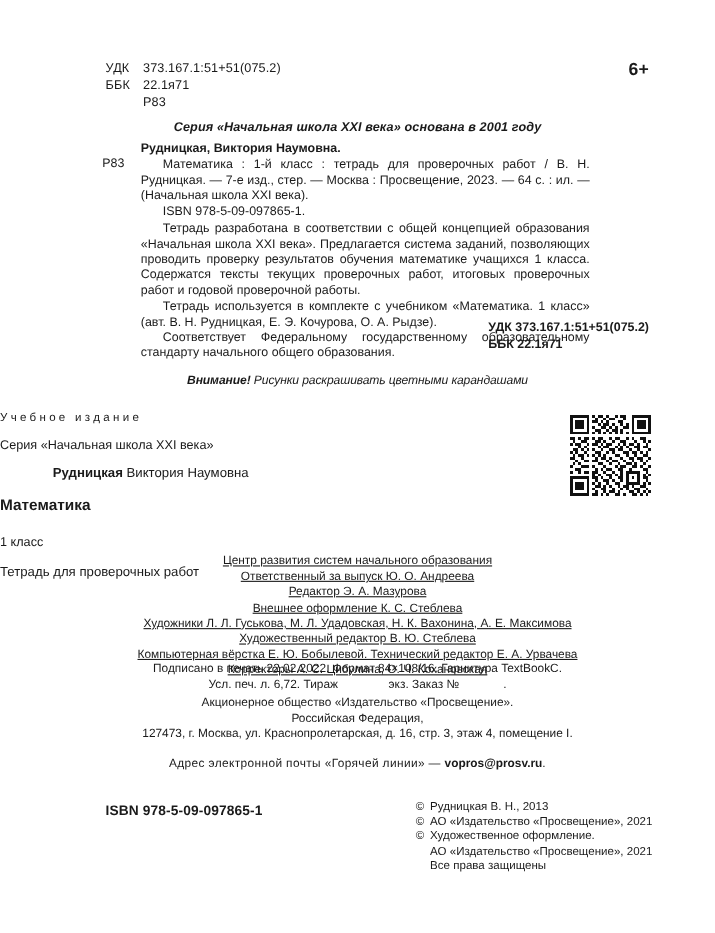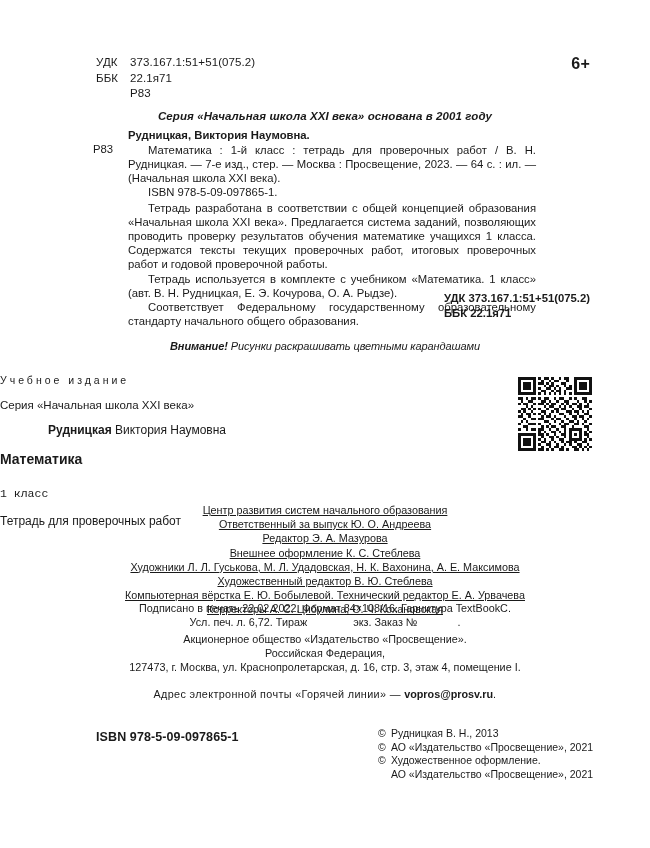--- a/index.html
+++ b/index.html
@@ -152,7 +152,6 @@
   .imp-grade {
     font-size: 11.5px;
     margin-bottom: 14px;
-    font-family: Liberation Mono, monospace;
   }
   .imp-subtitle {
     font-size: 12px;

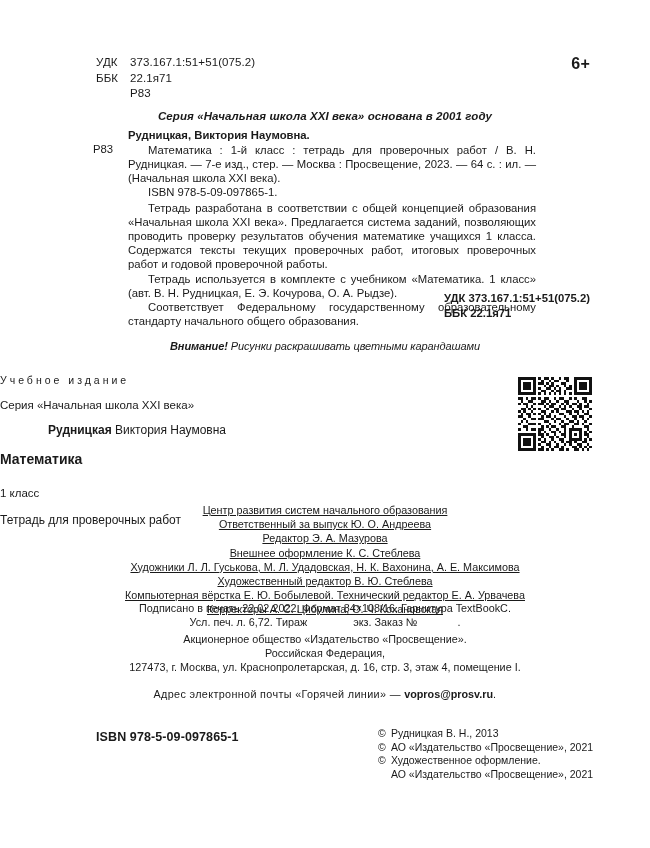--- a/index.html
+++ b/index.html
@@ -565,6 +565,7 @@
     <div><span class="cp-sym">©</span><span>АО «Издательство «Просвещение», 2021</span></div>
     <div><span class="cp-sym">©</span><span>Художественное оформление.</span></div>
     <div class="cp-indent"><span>АО «Издательство «Просвещение», 2021</span></div>
+    <div class="cp-indent"><span>Все права защищены</span></div>
   </div>
 
 </div>

